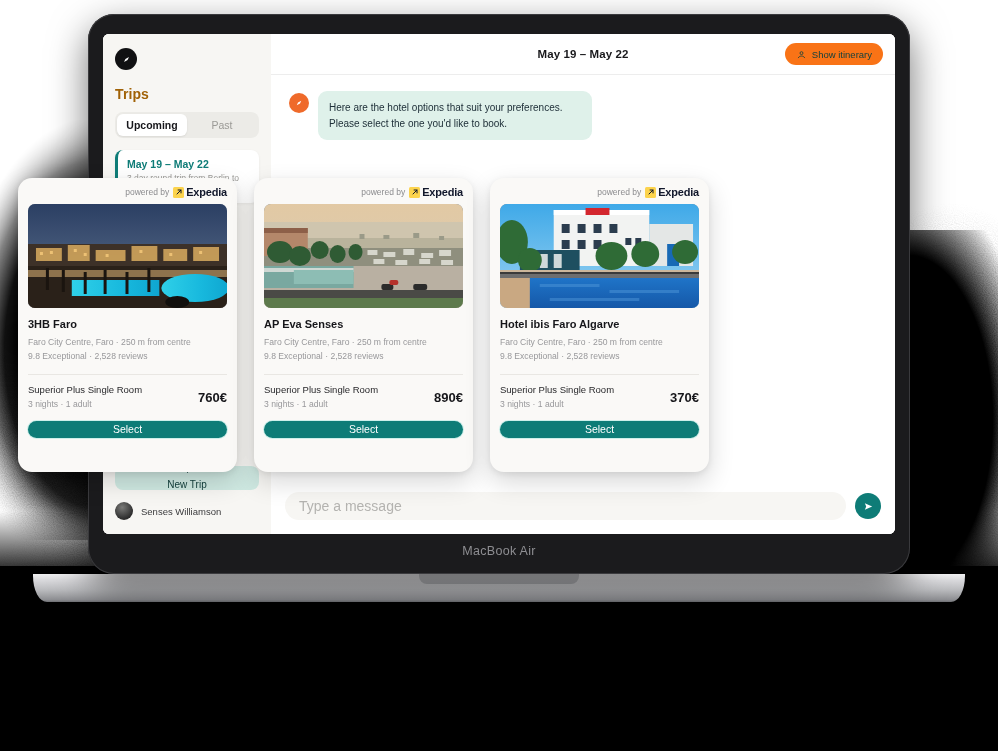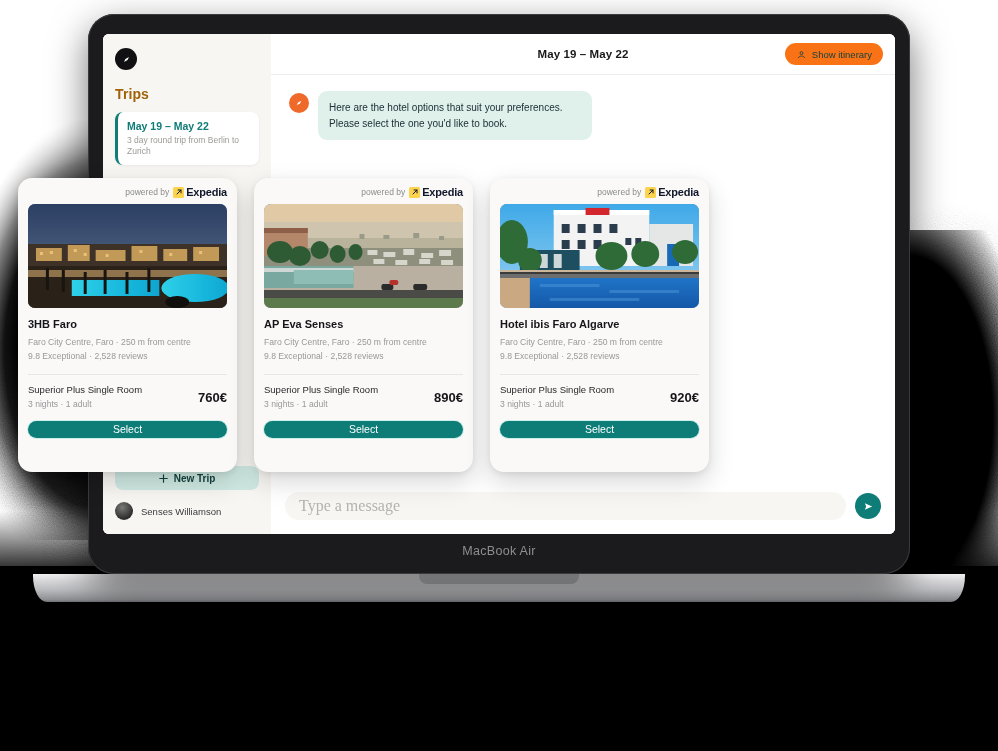--- a/index.html
+++ b/index.html
@@ -490,6 +490,10 @@
 
             <div id="sidebar-title">Trips</div>
 
+            <div id="tabs">
+              <div class="tab active">Upcoming</div>
+              <div class="tab">Past</div>
+            </div>
 
             <div id="trip-card">
               <div id="trip-dates">May 19 – May 22</div>

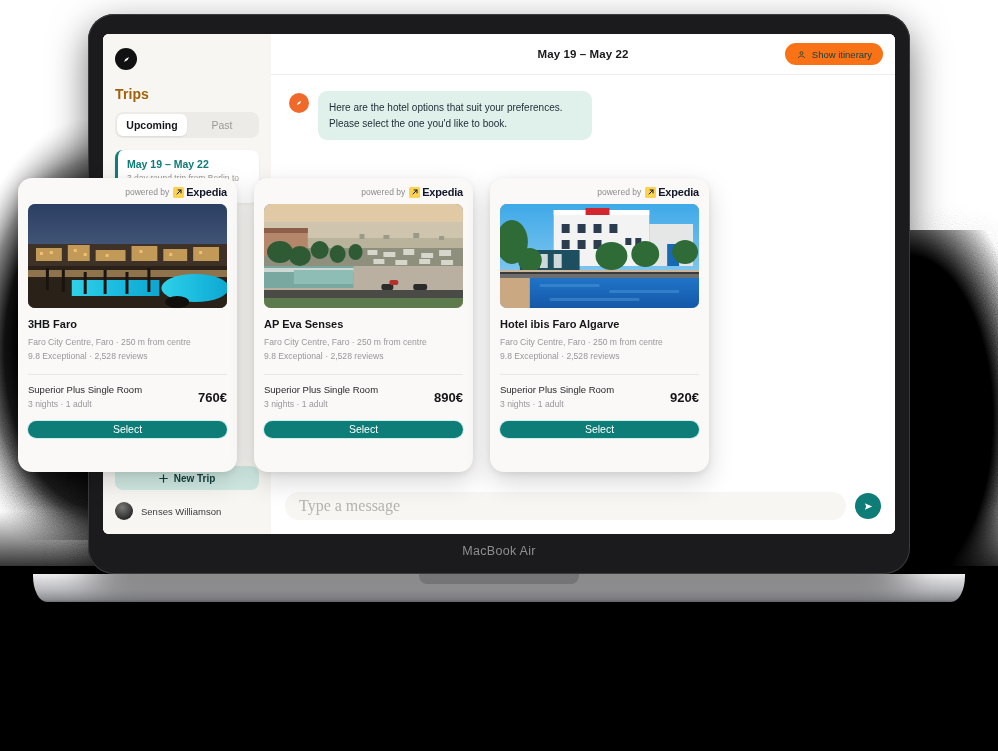--- a/index.html
+++ b/index.html
@@ -785,7 +785,7 @@
           <div class="room-name">Superior Plus Single Room</div>
           <div class="room-meta">3 nights · 1 adult</div>
         </div>
-        <div class="price">920€</div>
+        <div class="price">370€</div>
       </div>
       <button class="select-btn">Select</button>
     </div>

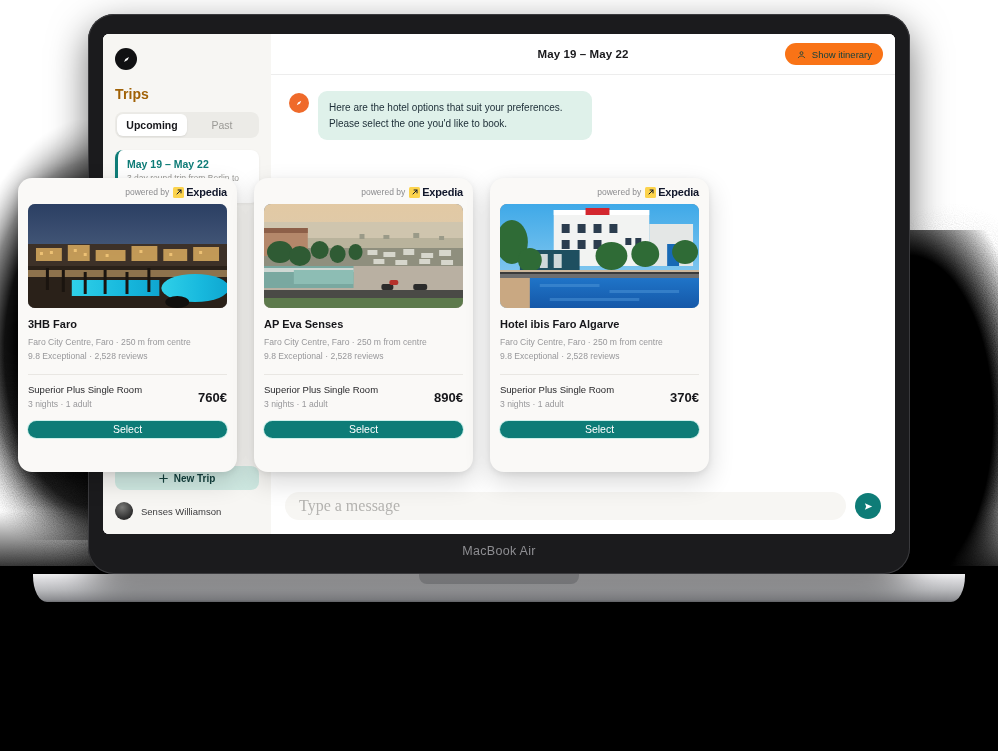--- a/index.html
+++ b/index.html
@@ -200,10 +200,11 @@
     justify-content: center;
     gap: 6px;
     font-size: 10px;
-    font-weight: bold;
+    font-weight: normal;
     color: #14413e;
     cursor: pointer;
     margin-bottom: 12px;
+    flex-direction: column;
   }
   #user-row {
     display: flex;

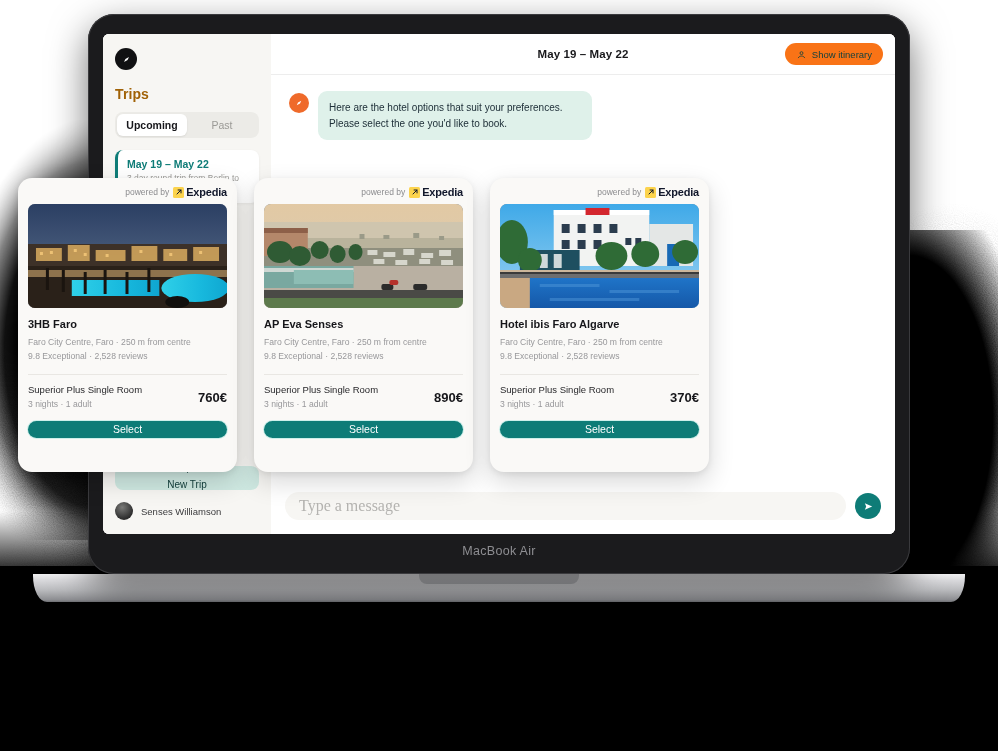--- a/index.html
+++ b/index.html
@@ -307,9 +307,9 @@
     border: none;
     outline: none;
     padding: 0 14px;
-    font-size: 16px;
+    font-size: 14px;
     color: #5d5d5f;
-    font-family: Liberation Serif, serif;
+    font-family: Liberation Sans, sans-serif;
   }
   #message-input::placeholder { color: #b4b3b0; }
   #send-button {

